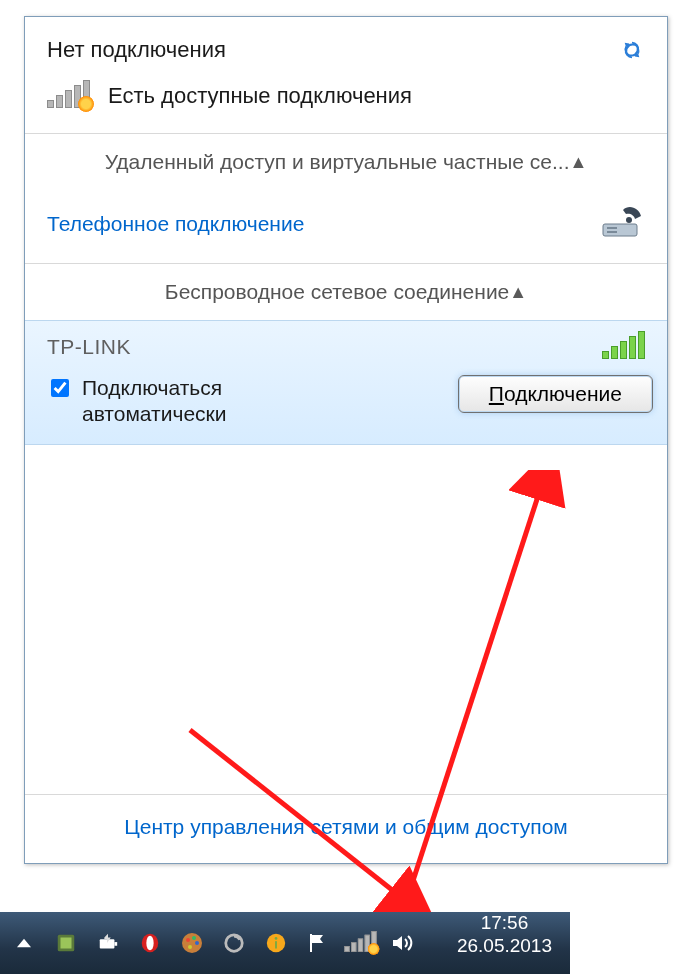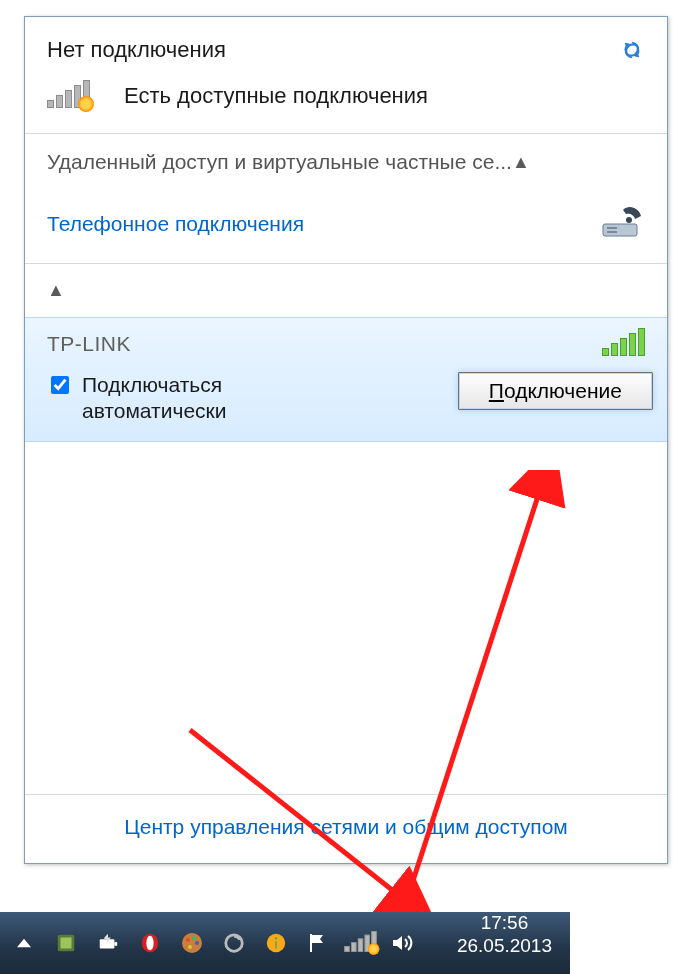--- a/index.html
+++ b/index.html
@@ -9,7 +9,7 @@
   .flyhead{display:flex;align-items:center;justify-content:space-between;padding:20px 22px 0 22px}
   .flyhead .title{font-size:22px;color:#1a1a1a}
   .refresh{width:26px;height:26px;display:flex;align-items:center;justify-content:center;cursor:pointer}
-  .avail{display:flex;align-items:center;gap:34px;padding:20px 22px 24px 22px}
+  .avail{display:flex;align-items:center;gap:18px;padding:20px 22px 24px 22px}
   .avail .txt{font-size:22px;color:#1a1a1a}
   .sep{height:1px;background:#d9d9d9;margin:0}
   .section{display:flex;align-items:center;justify-content:flex-start;padding:16px 22px;font-size:21px;color:#555;cursor:pointer}

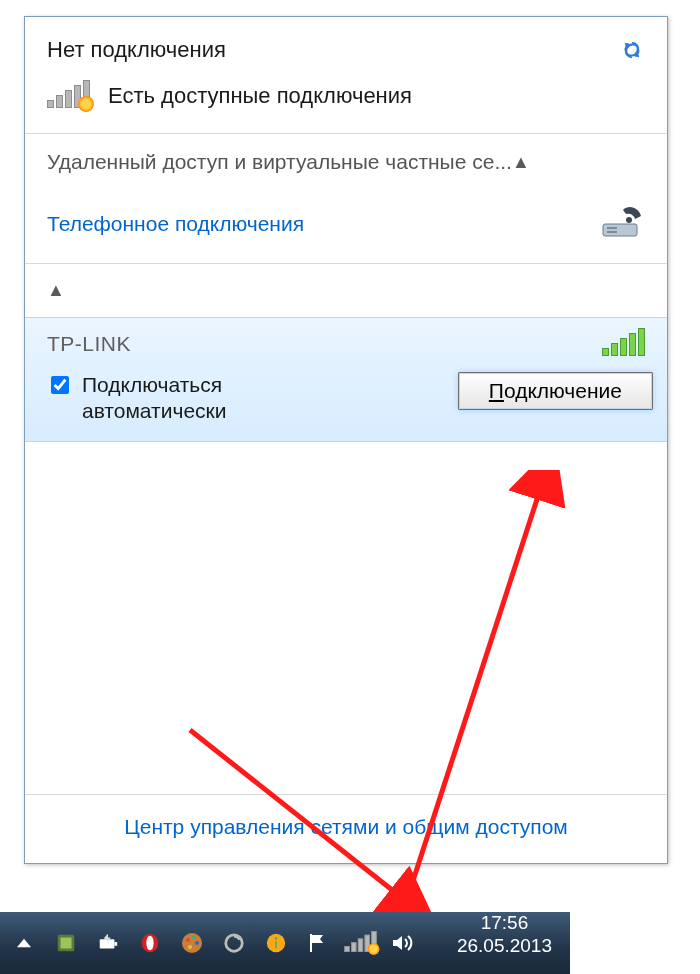--- a/index.html
+++ b/index.html
@@ -12,7 +12,7 @@
   .avail{display:flex;align-items:center;gap:18px;padding:20px 22px 24px 22px}
   .avail .txt{font-size:22px;color:#1a1a1a}
   .sep{height:1px;background:#d9d9d9;margin:0}
-  .section{display:flex;align-items:center;justify-content:flex-start;padding:16px 22px;font-size:21px;color:#555;cursor:pointer}
+  .section{display:flex;align-items:center;justify-content:center;padding:16px 22px;font-size:21px;color:#555;cursor:pointer}
   .chev{font-size:18px;color:#5a5a5a}
   .dialrow{display:flex;align-items:center;justify-content:space-between;padding:12px 22px 18px 22px}
   .dialrow .lbl{font-size:21px;color:#0066cc}

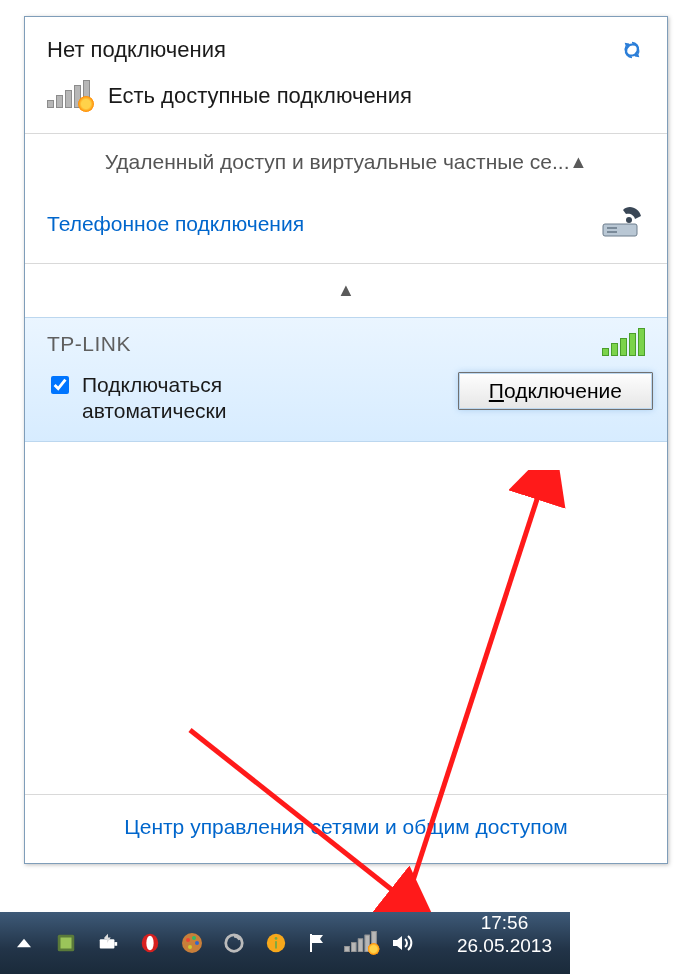--- a/index.html
+++ b/index.html
@@ -81,7 +81,7 @@
     </div>
 
     <div class="dialrow">
-      <span class="lbl">Телефонное подключения</span>
+      <span class="lbl">Телефонное подключение</span>
       <span>
         <svg width="46" height="40" viewBox="0 0 46 40">
           <rect x="4" y="22" width="34" height="12" rx="2" fill="#b9c7d4" stroke="#6d7d8c"></rect>

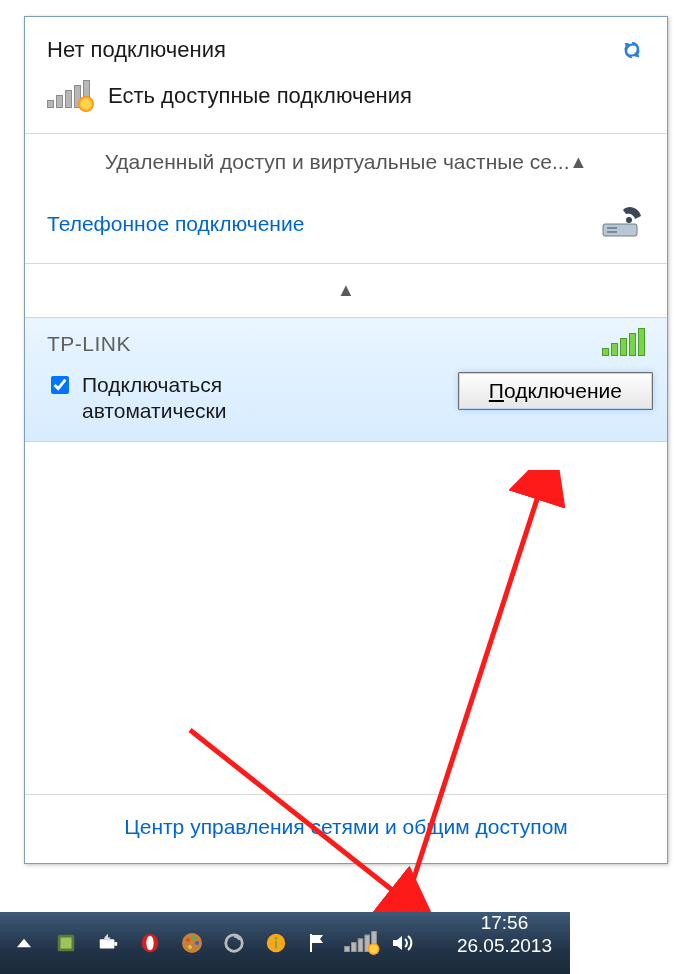--- a/index.html
+++ b/index.html
@@ -96,6 +96,7 @@
     <div class="sep"></div>
 
     <div class="section">
+      <span>Беспроводное сетевое соединение</span>
       <span class="chev">▲</span>
     </div>
 

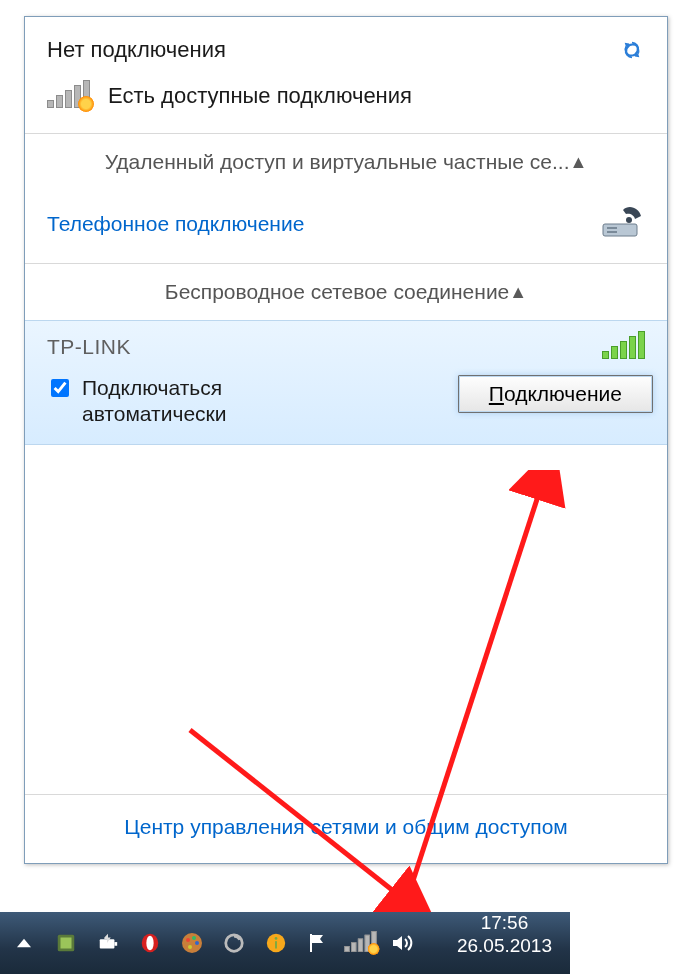--- a/index.html
+++ b/index.html
@@ -23,7 +23,7 @@
   .chk{display:flex;align-items:flex-start;gap:10px}
   .chk input{width:18px;height:18px;margin-top:4px}
   .chk label{font-size:21px;color:#1a1a1a;line-height:1.25;max-width:240px}
-  .btn{font-size:21px;padding:6px 30px;background:linear-gradient(#fefefe,#e6e6e6);border:1px solid #707070;border-radius:1px;box-shadow:0 0 0 1px #bcd7ef inset,0 0 6px rgba(100,160,220,.4);cursor:pointer;font-family:inherit}
+  .btn{font-size:21px;padding:6px 30px;background:linear-gradient(#fefefe,#e6e6e6);border:1px solid #707070;border-radius:6px;box-shadow:0 0 0 1px #bcd7ef inset,0 0 6px rgba(100,160,220,.4);cursor:pointer;font-family:inherit}
   .btn .u{text-decoration:underline}
   .flyfill{flex:1}
   .flyfoot{border-top:1px solid #d9d9d9;text-align:center;padding:20px 10px 24px}

